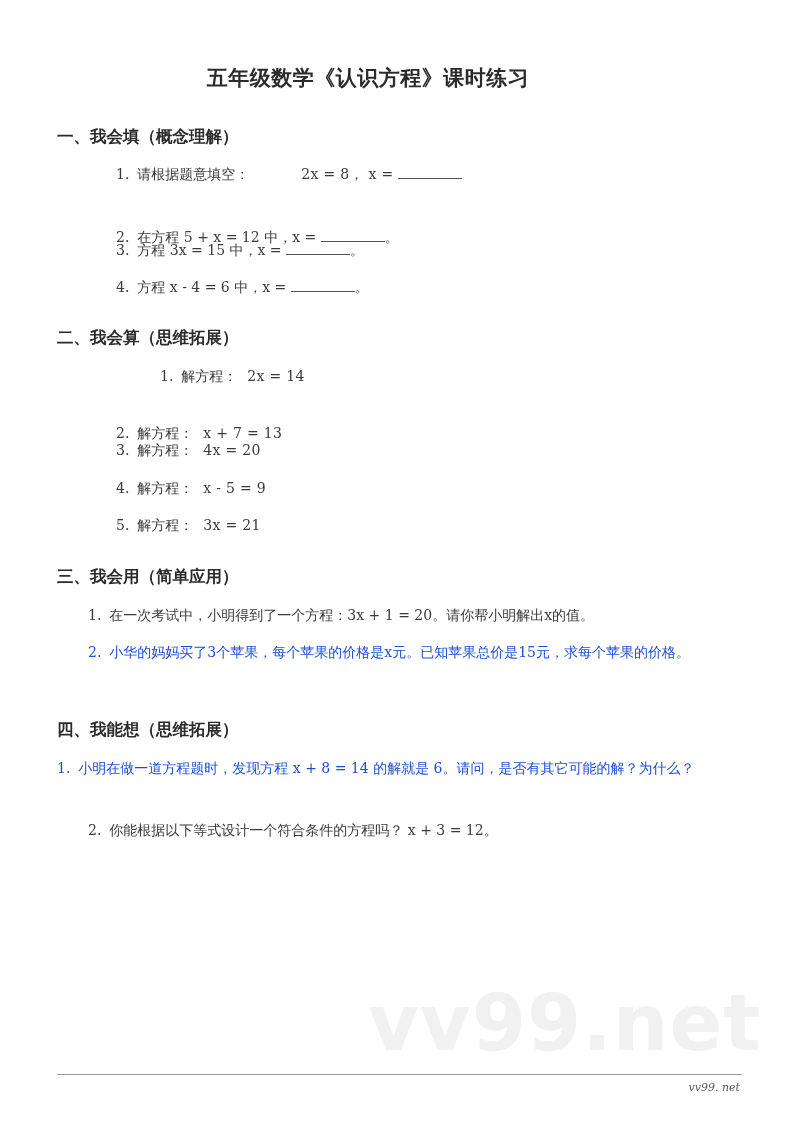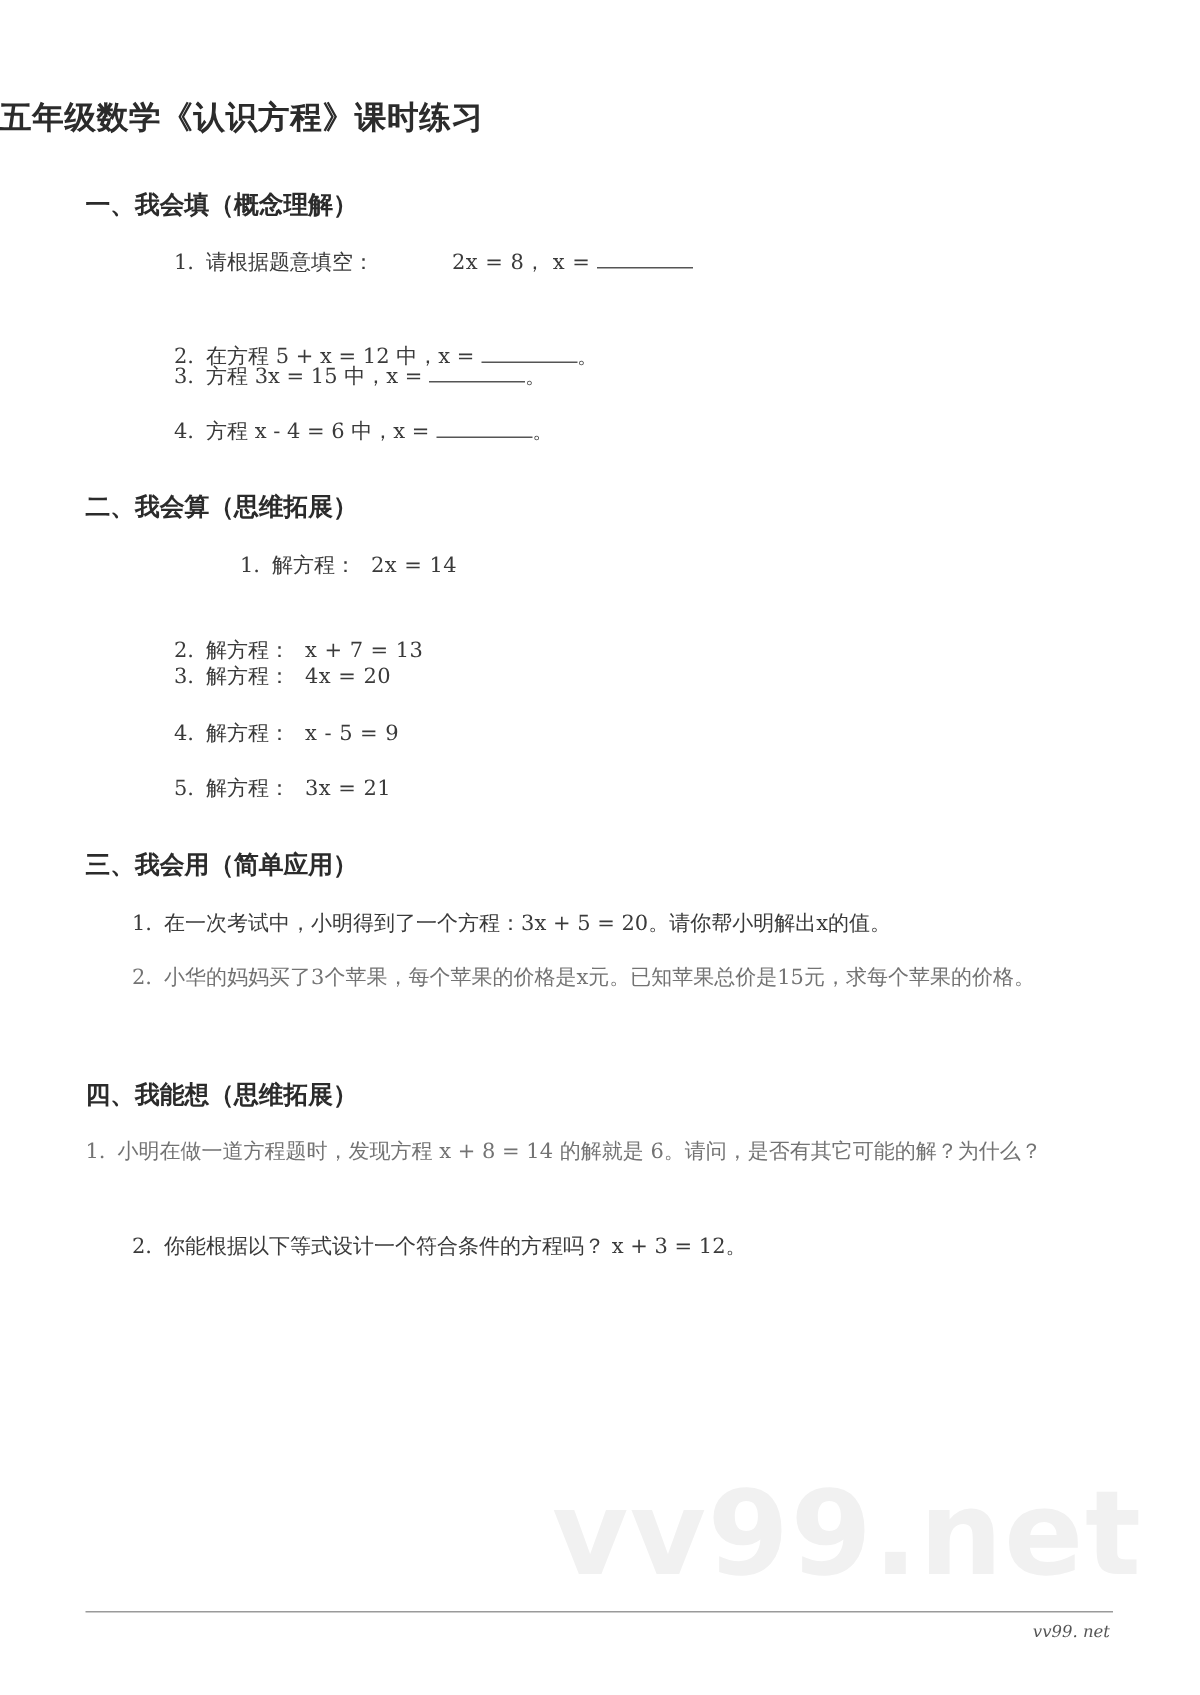--- a/index.html
+++ b/index.html
@@ -20,6 +20,7 @@
       left: 0;
       width: 736px;
       top: 64px;
+      text-align: center;
       font-family: "DejaVu Sans", "Liberation Sans", sans-serif;
       font-size: 21px;
       font-weight: bold;

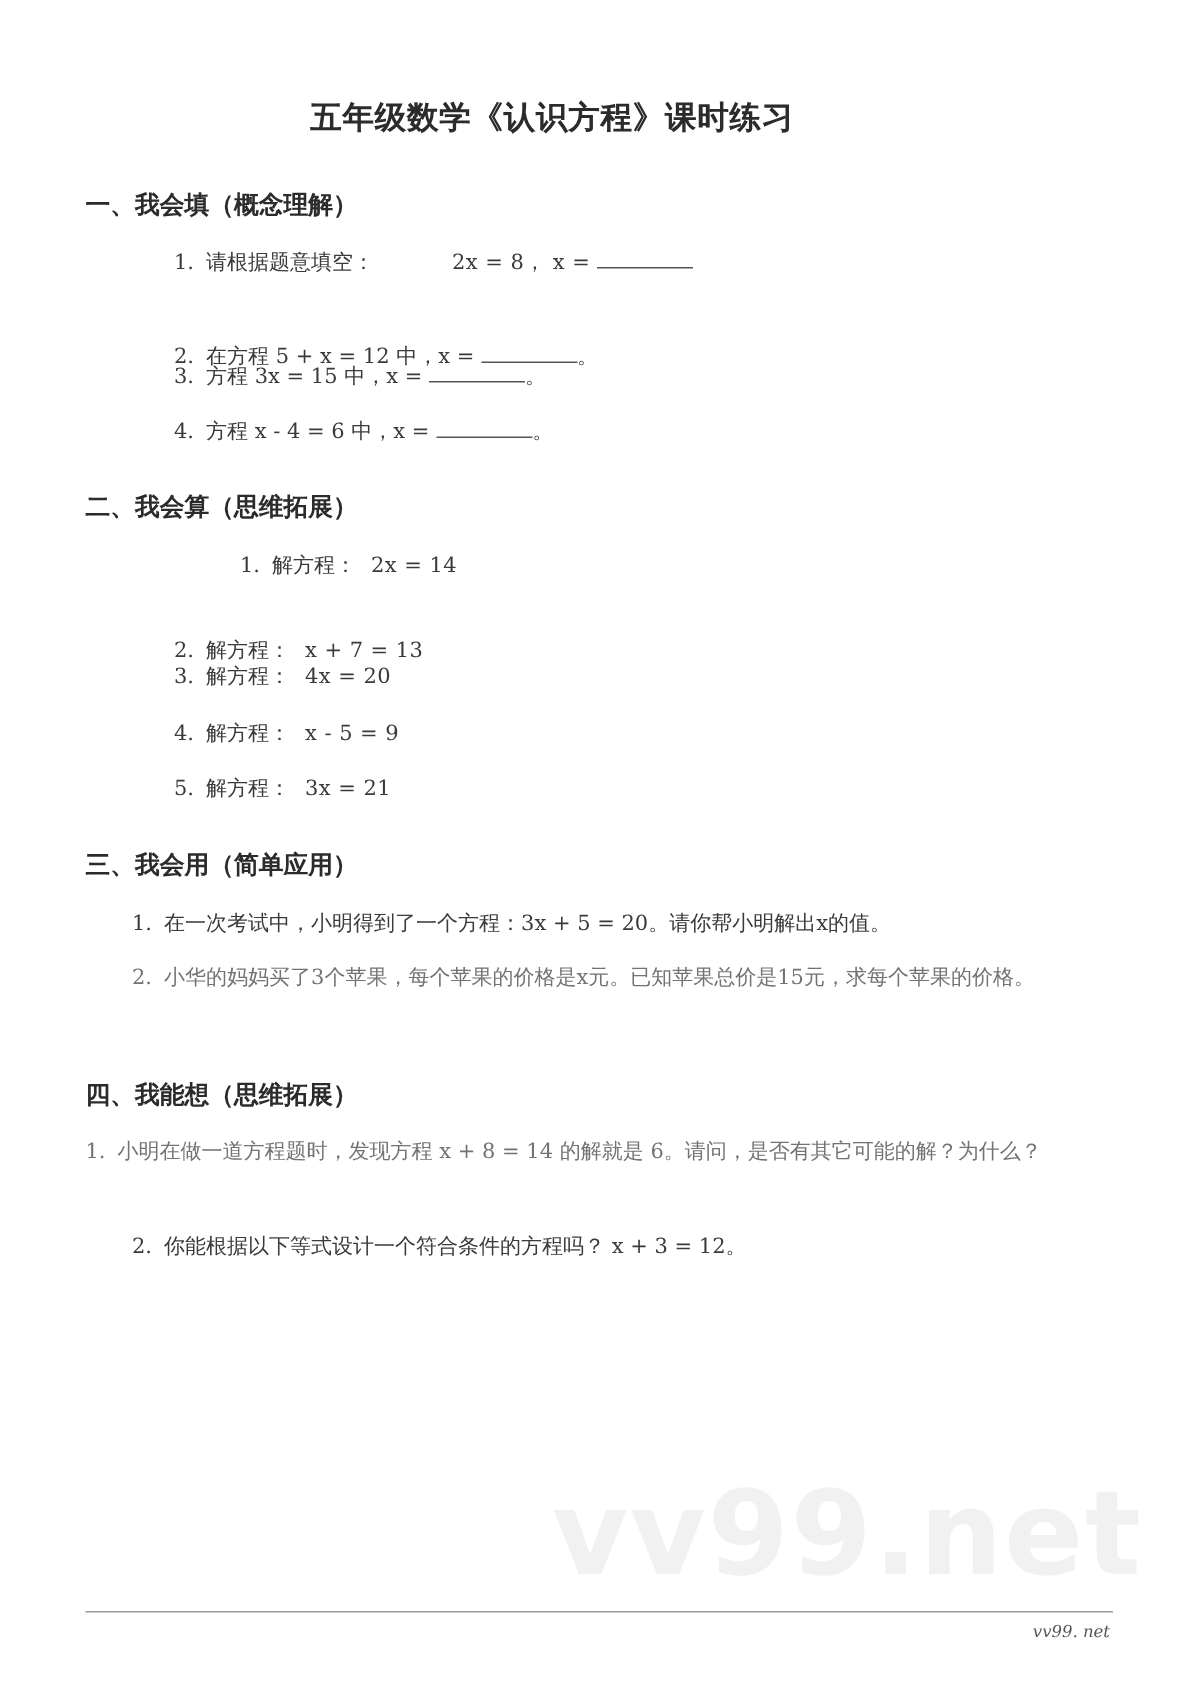--- a/index.html
+++ b/index.html
@@ -127,7 +127,7 @@
 <div class="section-heading" style="top:566px;">三、我会用（简单应用）</div>
 
 <div class="line" style="left:88px; top:607px;">
-  <span class="num">1.</span><span>在一次考试中，小明得到了一个方程：3x + 5 = 20。请你帮小明解出x的值。</span>
+  <span class="num">1.</span><span>在一次考试中，小明得到了一个方程：3x + 1 = 20。请你帮小明解出x的值。</span>
 </div>
 
 <div class="wrap" style="left:57px; top:639px; width:695px; text-indent:31px;">

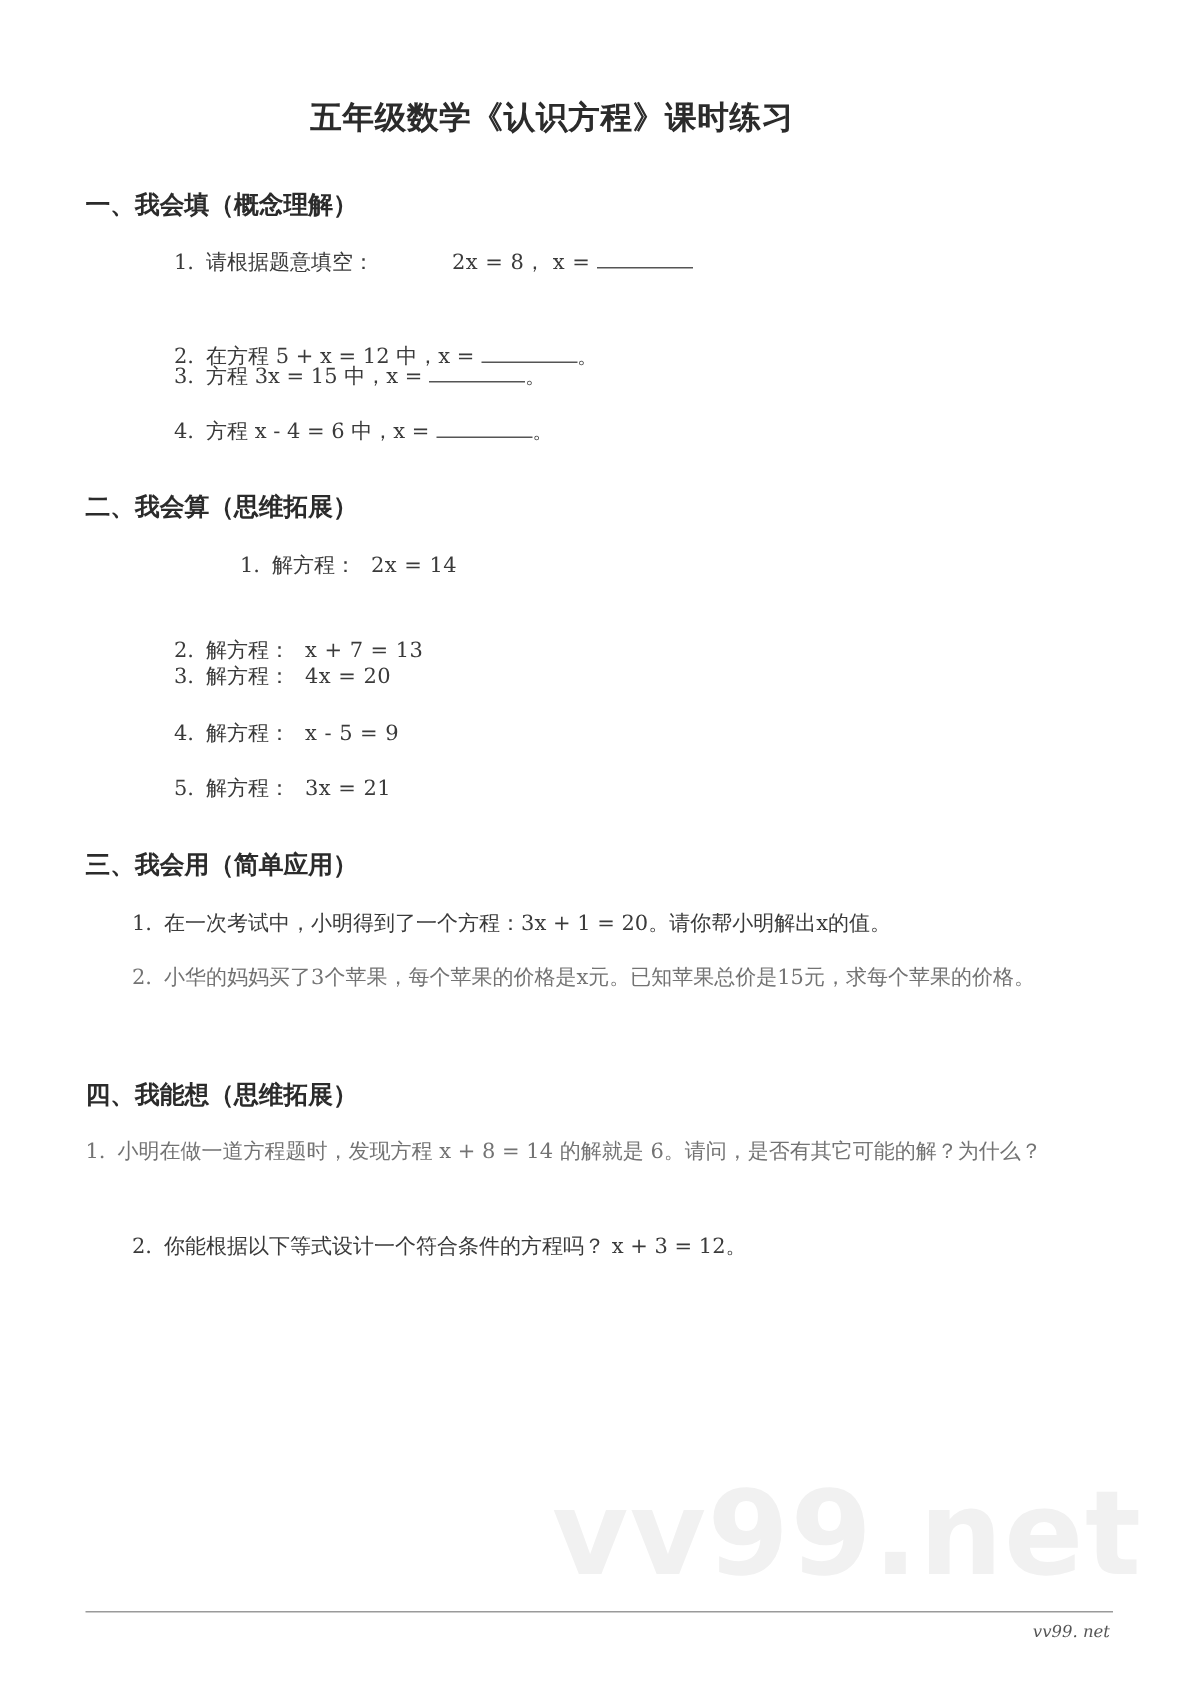--- a/index.html
+++ b/index.html
@@ -44,7 +44,7 @@
     .wrap {
       position: absolute;
       font-size: 14px;
-      color: #737373;
+      color: #1d4ed8;
       line-height: 27px;
     }
     .num { margin-right: 8px; }

